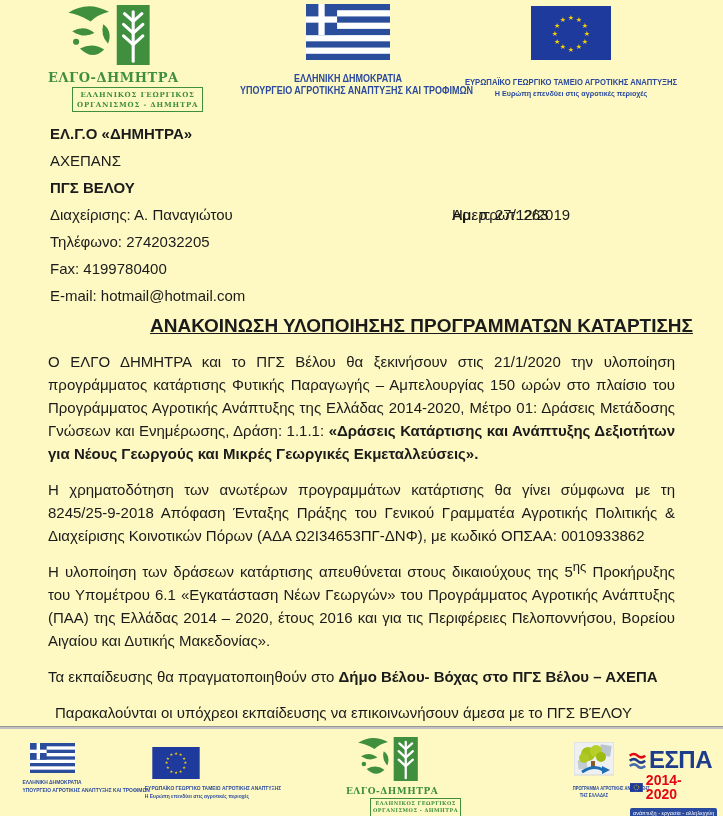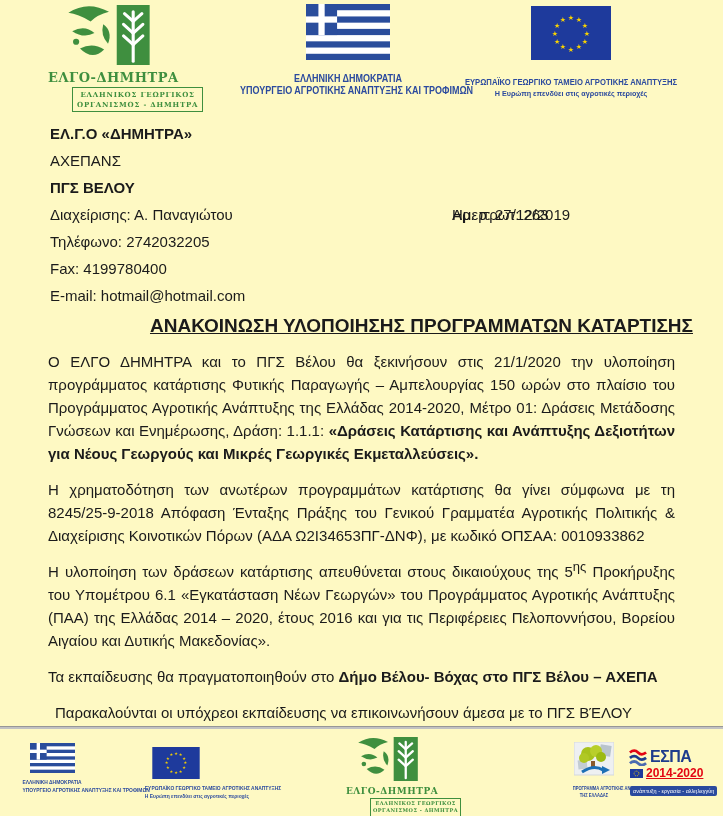--- a/index.html
+++ b/index.html
@@ -60,7 +60,7 @@
   .tiny2{font-size:5px;line-height:1.3;margin-top:1px;}
 
   .espa-row1{display:flex;align-items:center;gap:2px;}
-  .espa-name{font-weight:bold;font-size:16px;color:#1e3c8c;letter-spacing:-.5px;line-height:1;}
+  .espa-name{font-weight:bold;font-size:24px;color:#1e3c8c;letter-spacing:-.5px;line-height:1;}
   .espa-row2{display:flex;align-items:center;gap:3px;margin-top:1px;margin-left:2px;}
   .espa-period{color:#e30613;font-weight:bold;font-size:12px;line-height:1;text-decoration:underline;}
   .espa-tag{margin-top:3px;margin-left:2px;background:#2a4a9e;color:#ffffff;font-size:5.5px;

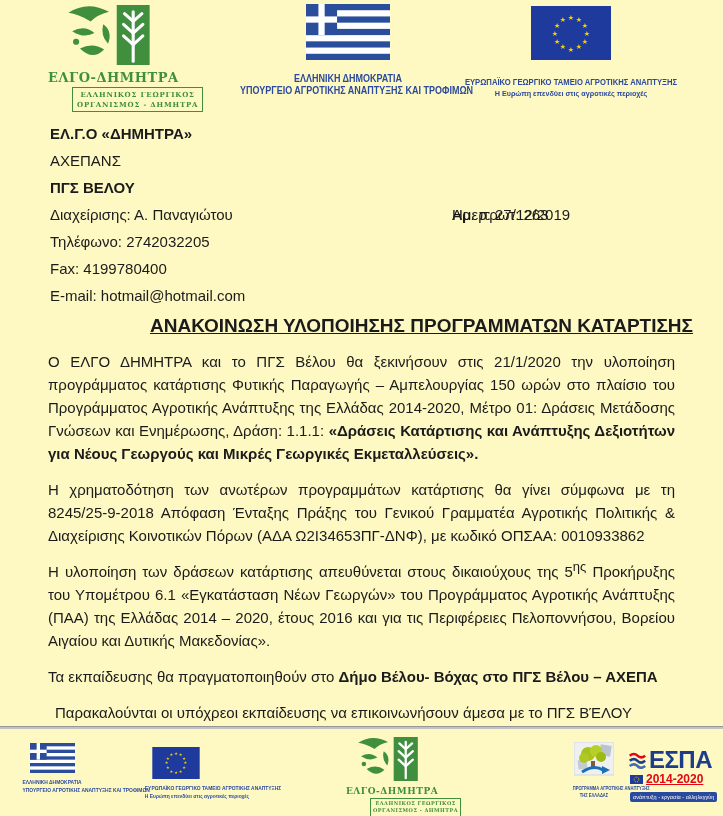--- a/index.html
+++ b/index.html
@@ -62,7 +62,7 @@
   .espa-row1{display:flex;align-items:center;gap:2px;}
   .espa-name{font-weight:bold;font-size:24px;color:#1e3c8c;letter-spacing:-.5px;line-height:1;}
   .espa-row2{display:flex;align-items:center;gap:3px;margin-top:1px;margin-left:2px;}
-  .espa-period{color:#e30613;font-weight:bold;font-size:12px;line-height:1;text-decoration:underline;}
+  .espa-period{color:#e30613;font-weight:bold;font-size:14px;line-height:1;}
   .espa-tag{margin-top:3px;margin-left:2px;background:#2a4a9e;color:#ffffff;font-size:5.5px;
             padding:2px 3px;border-radius:2px;white-space:nowrap;display:inline-block;}
 </style>

